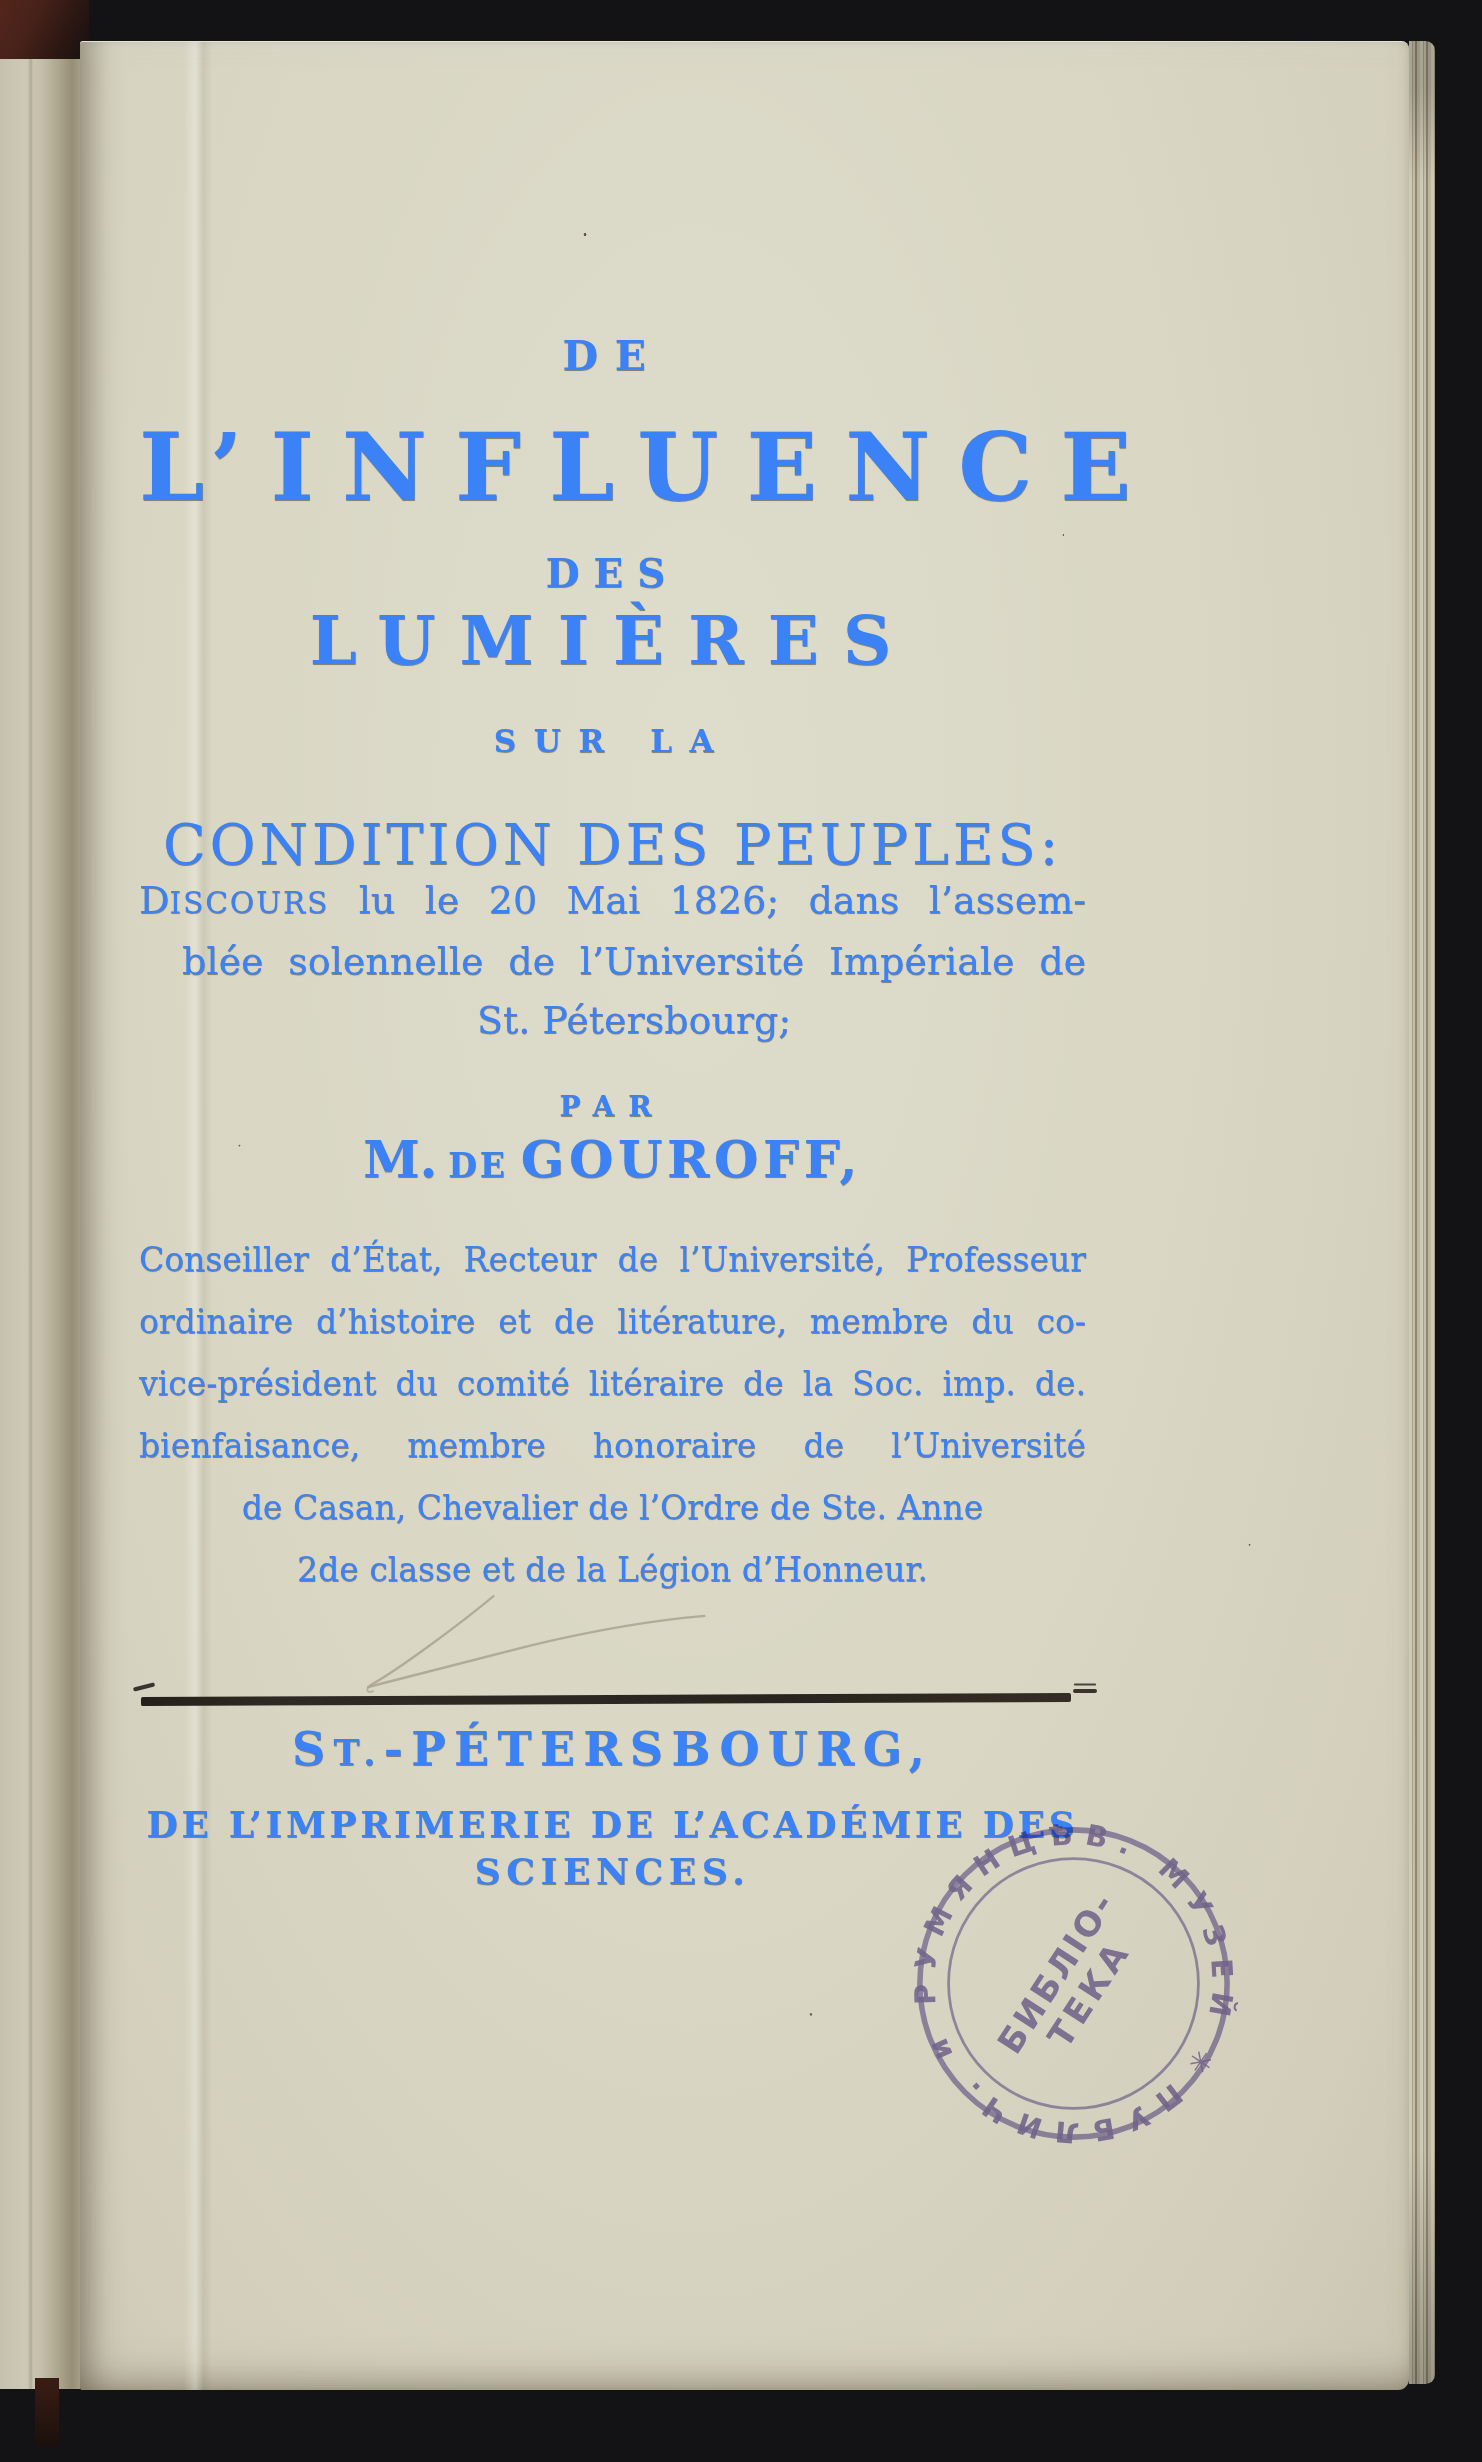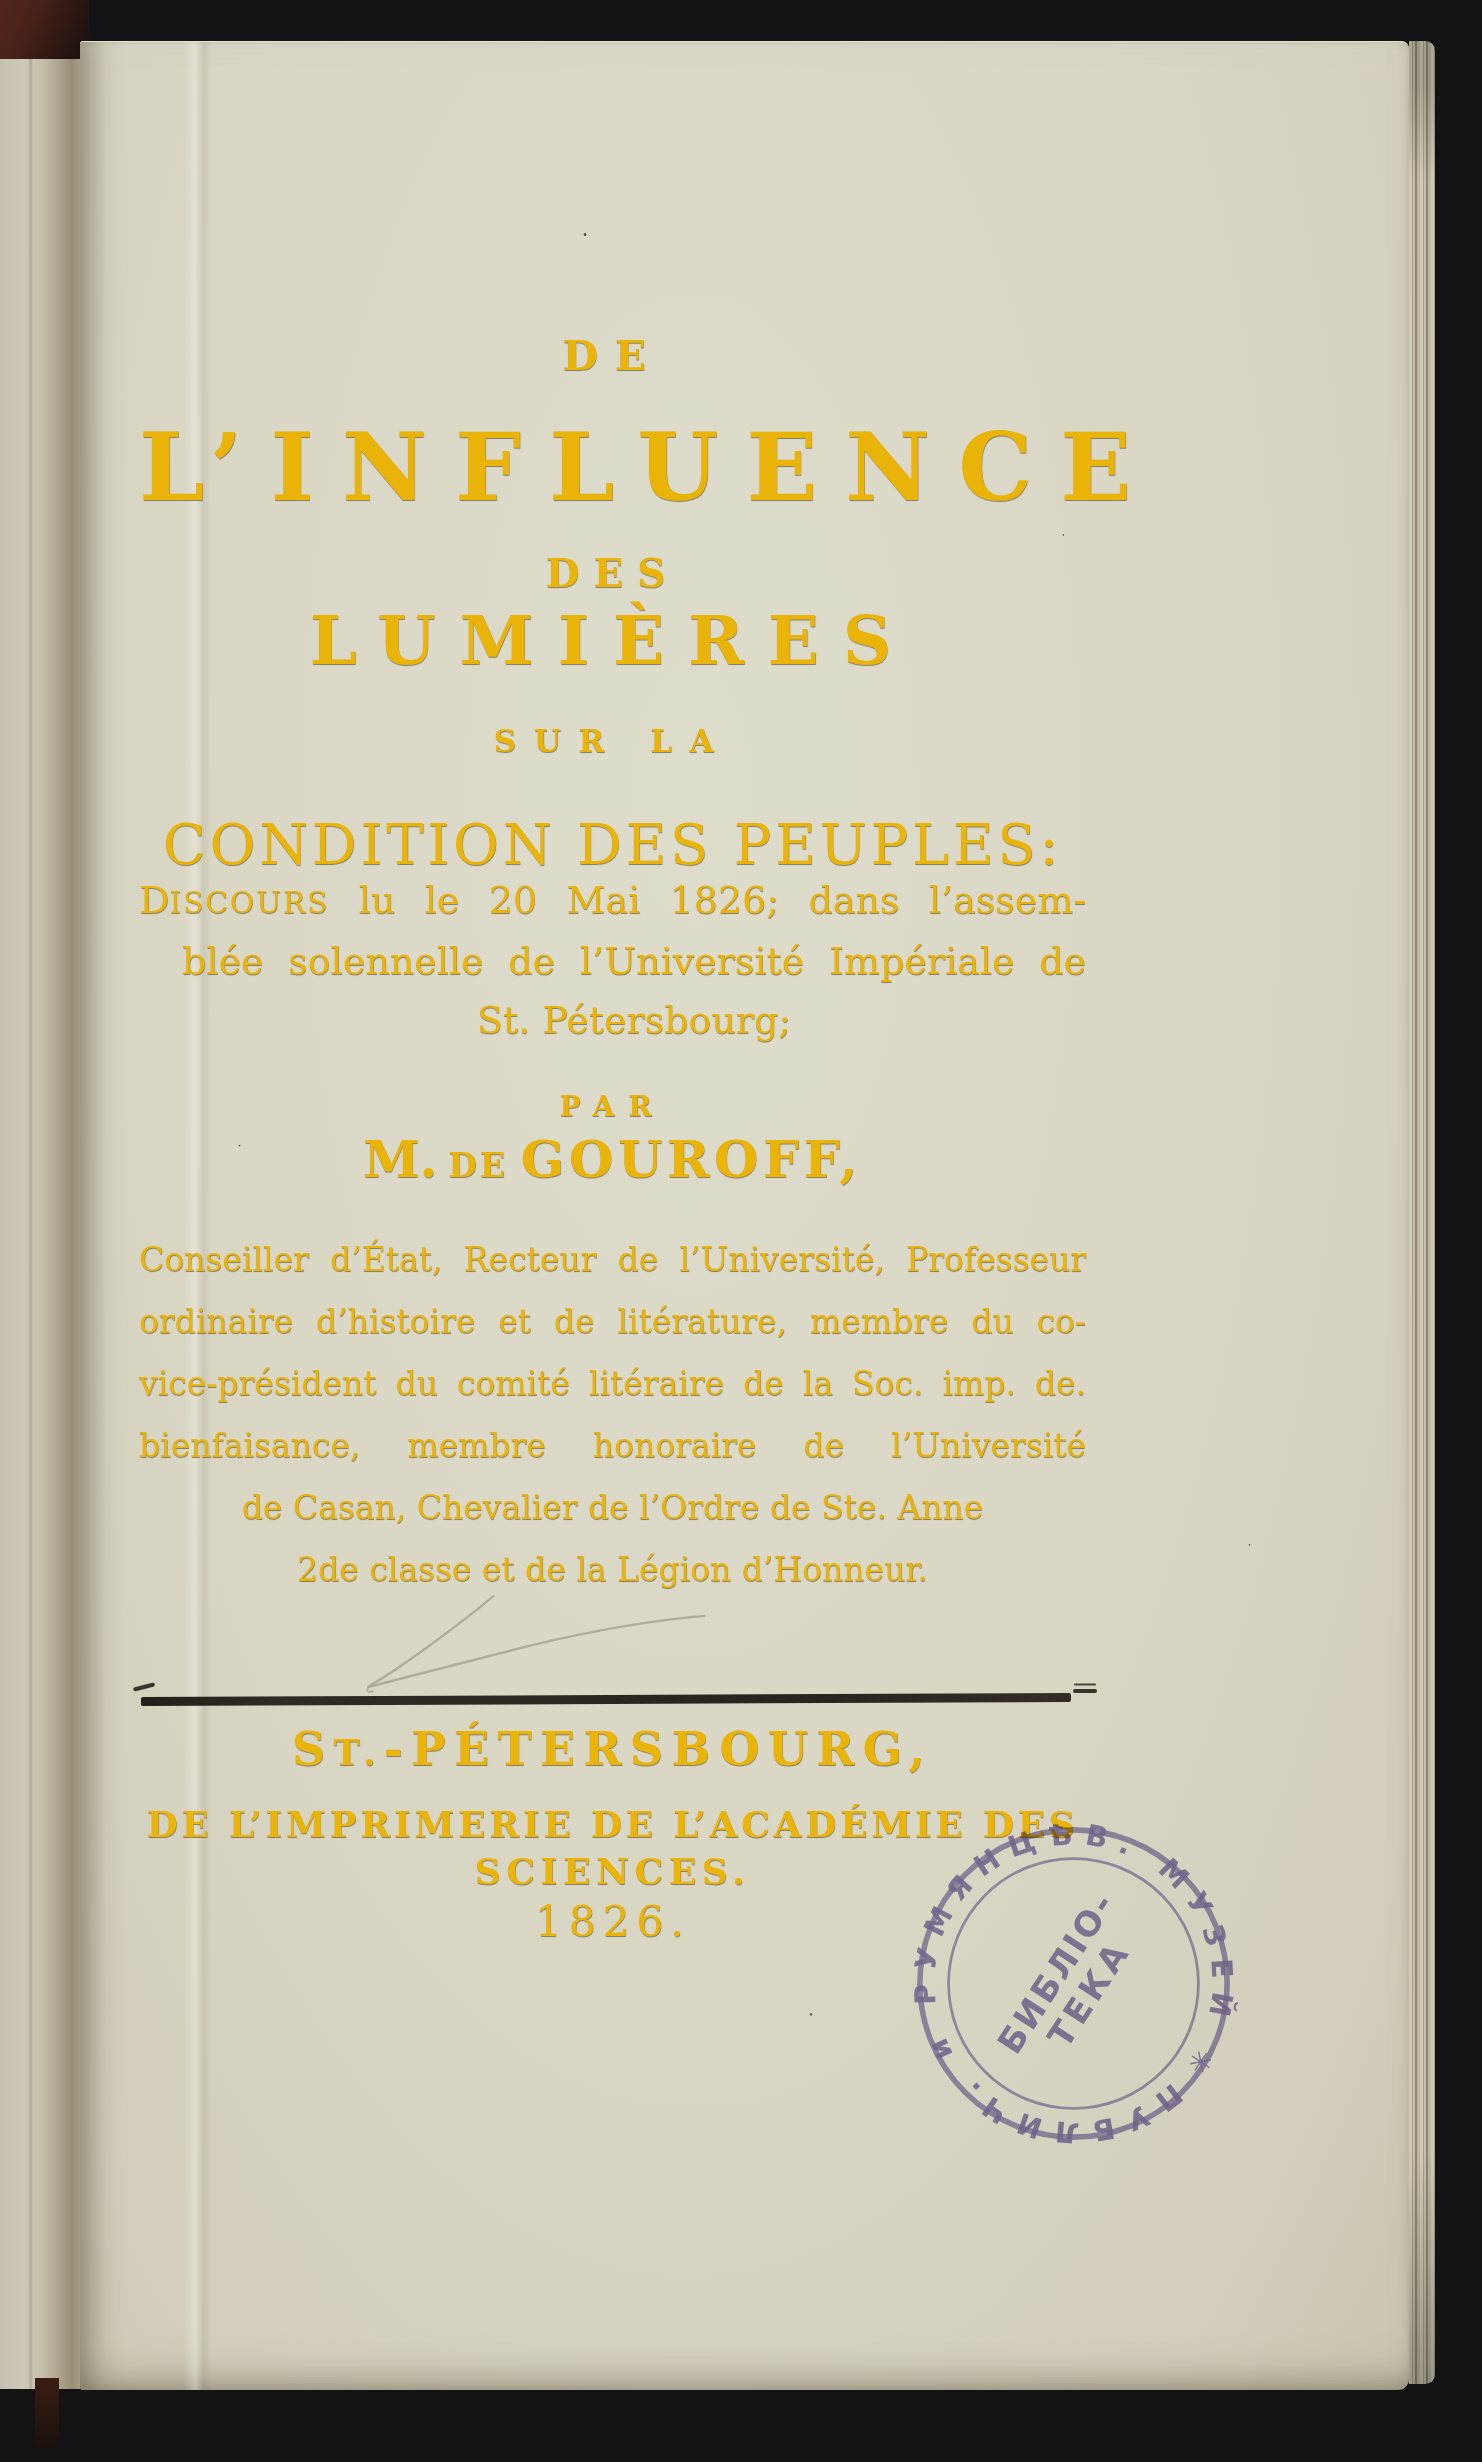--- a/index.html
+++ b/index.html
@@ -59,7 +59,7 @@
   
   .txt {
     position:absolute; left:139px; width:947px; text-align:center;
-    color:#eab308; text-shadow:0.4px 0.6px 0.7px rgba(45,38,28,.5);
+    color:#3b82f6; text-shadow:0.4px 0.6px 0.7px rgba(45,38,28,.5);
   }
   .t-de        { top:332px;  font-size:41px;  font-weight:bold; letter-spacing:16.7px; }
   .t-influence { top:413px;  font-size:93px; font-weight:bold; letter-spacing:28px; white-space:nowrap; }

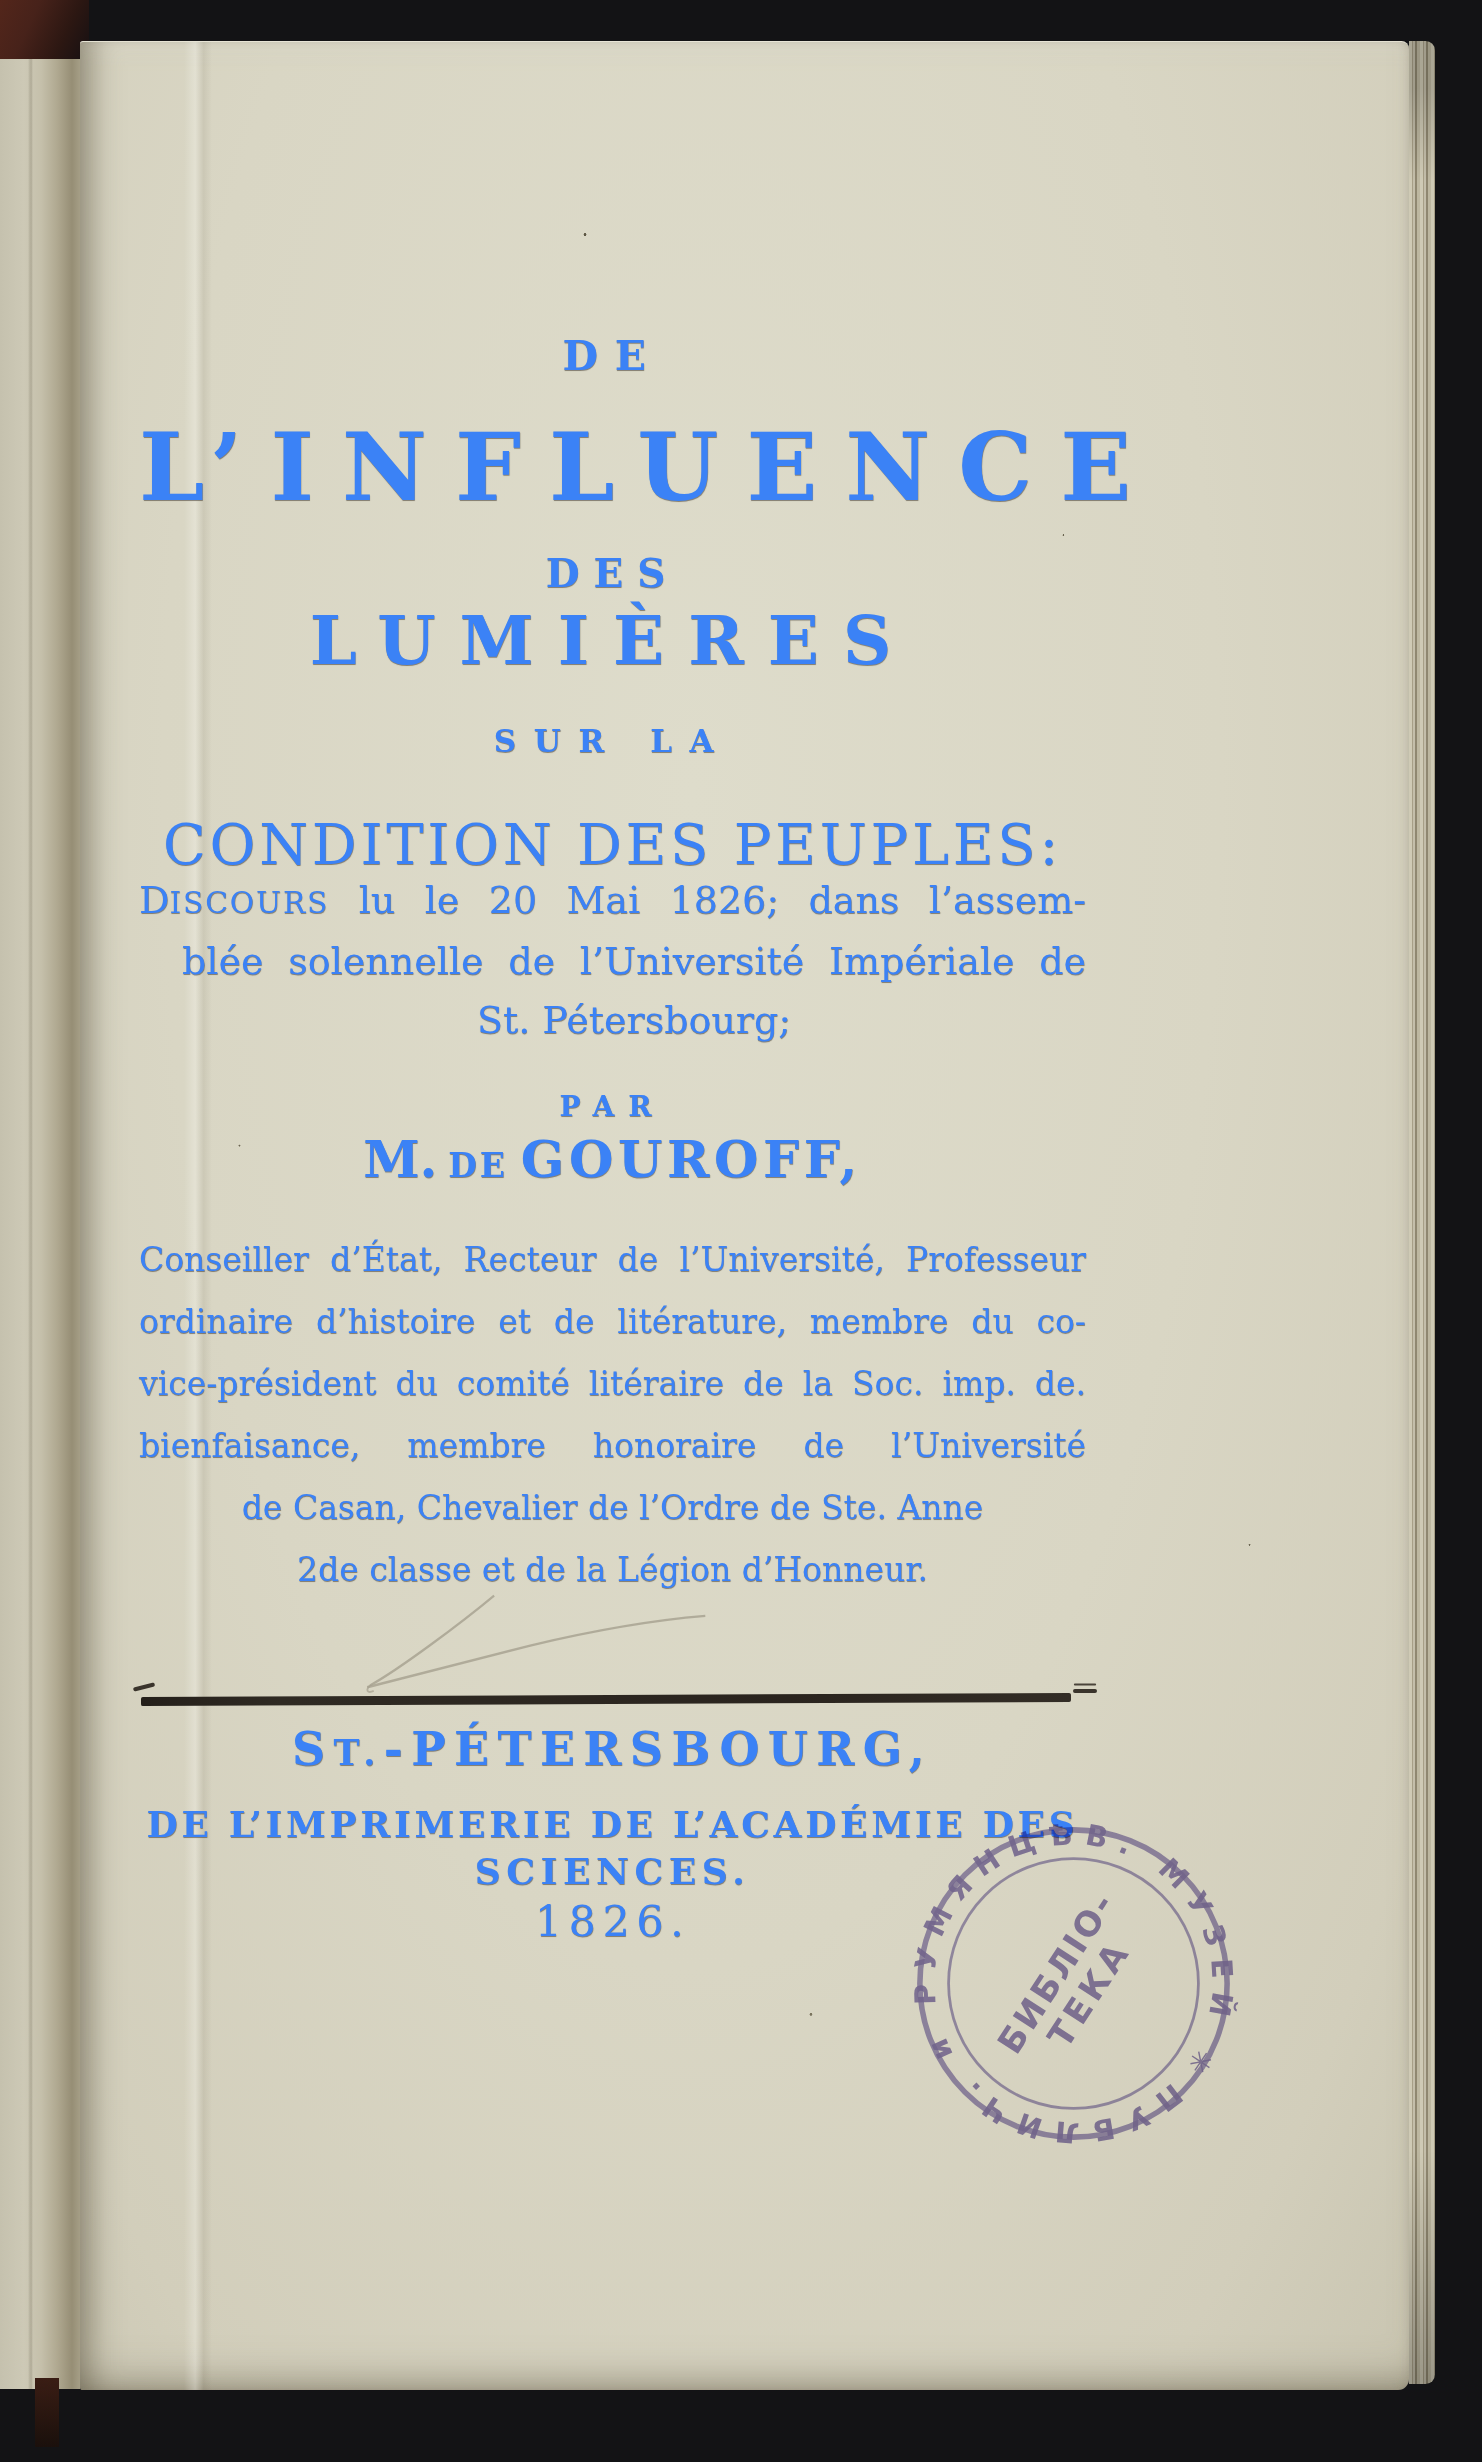--- a/index.html
+++ b/index.html
@@ -153,7 +153,6 @@
   <div class="txt t-city"><span>S</span><span class="city-small">T.</span><span>-PÉTERSBOURG,</span></div>
   <div class="txt t-printer">DE L’IMPRIMERIE DE L’ACADÉMIE DES</div>
   <div class="txt t-sciences">SCIENCES.</div>
-  <div class="txt t-year">1826.</div>
 
   <svg class="stamp-svg" width="335" height="335" viewBox="0 0 362 362">
     <g fill="none" stroke="#7b6cb1">

